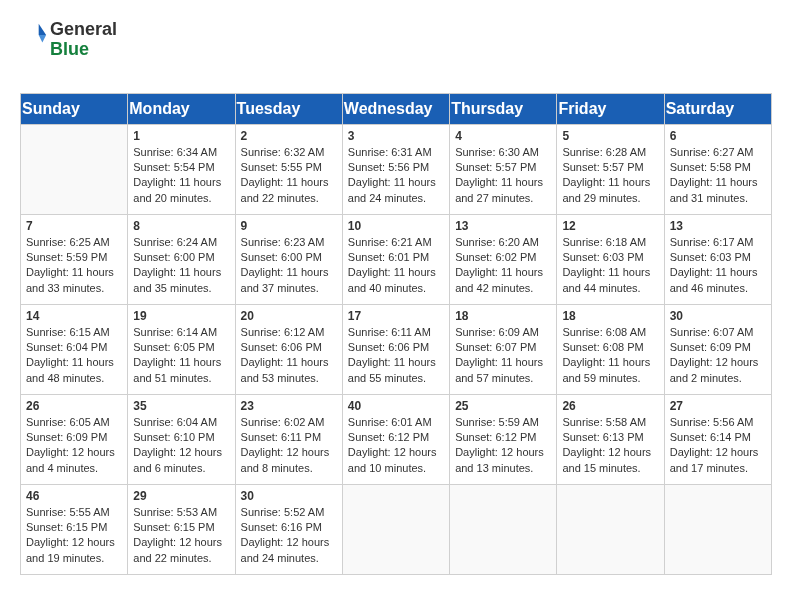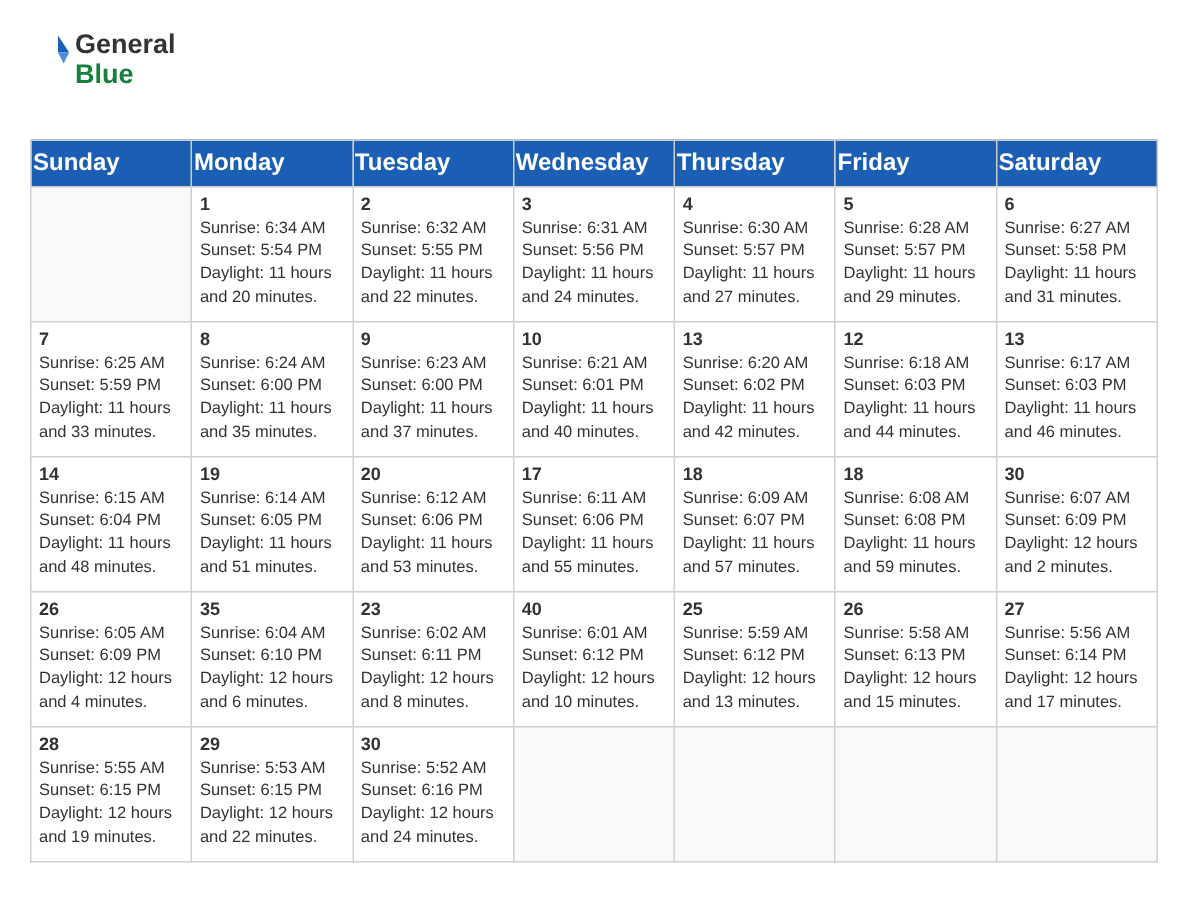--- a/index.html
+++ b/index.html
@@ -237,7 +237,7 @@
       </tr>
       <tr>
         <td>
-          <span class="day-number">28</span>
+          <span class="day-number">46</span>
           <div class="day-info">Sunrise: 5:55 AM<br>Sunset: 6:15 PM<br>Daylight: 12 hours and 19 minutes.</div>
         </td>
         <td>

